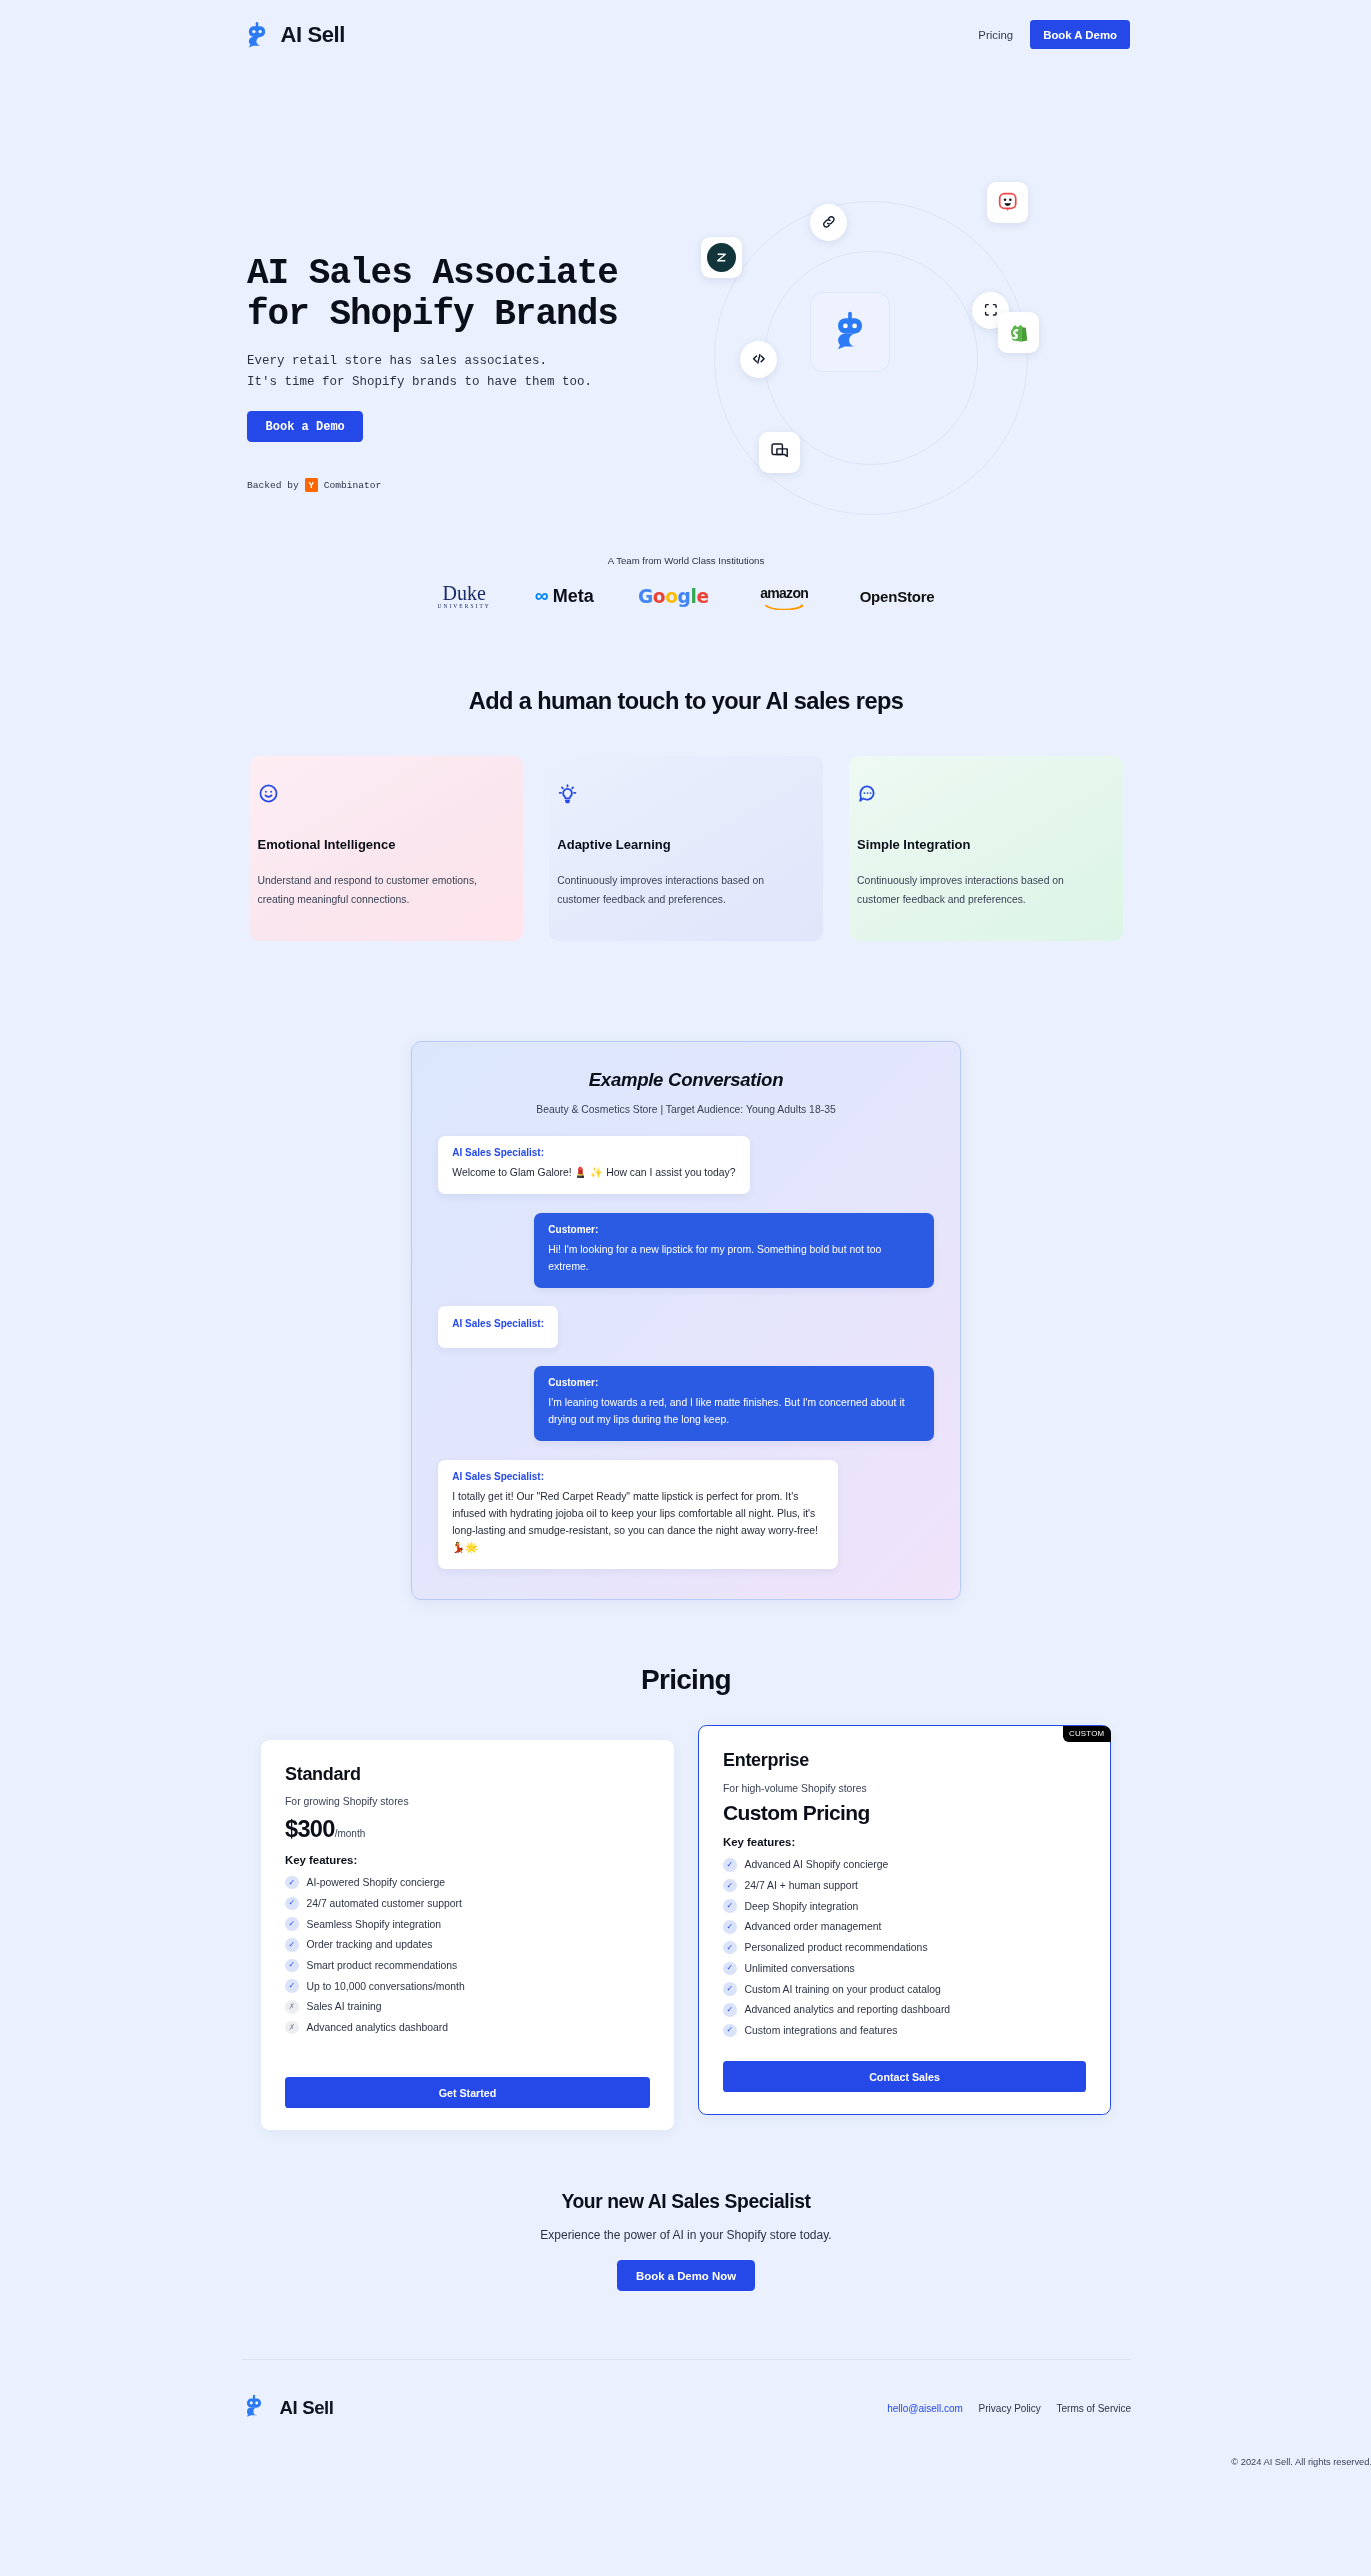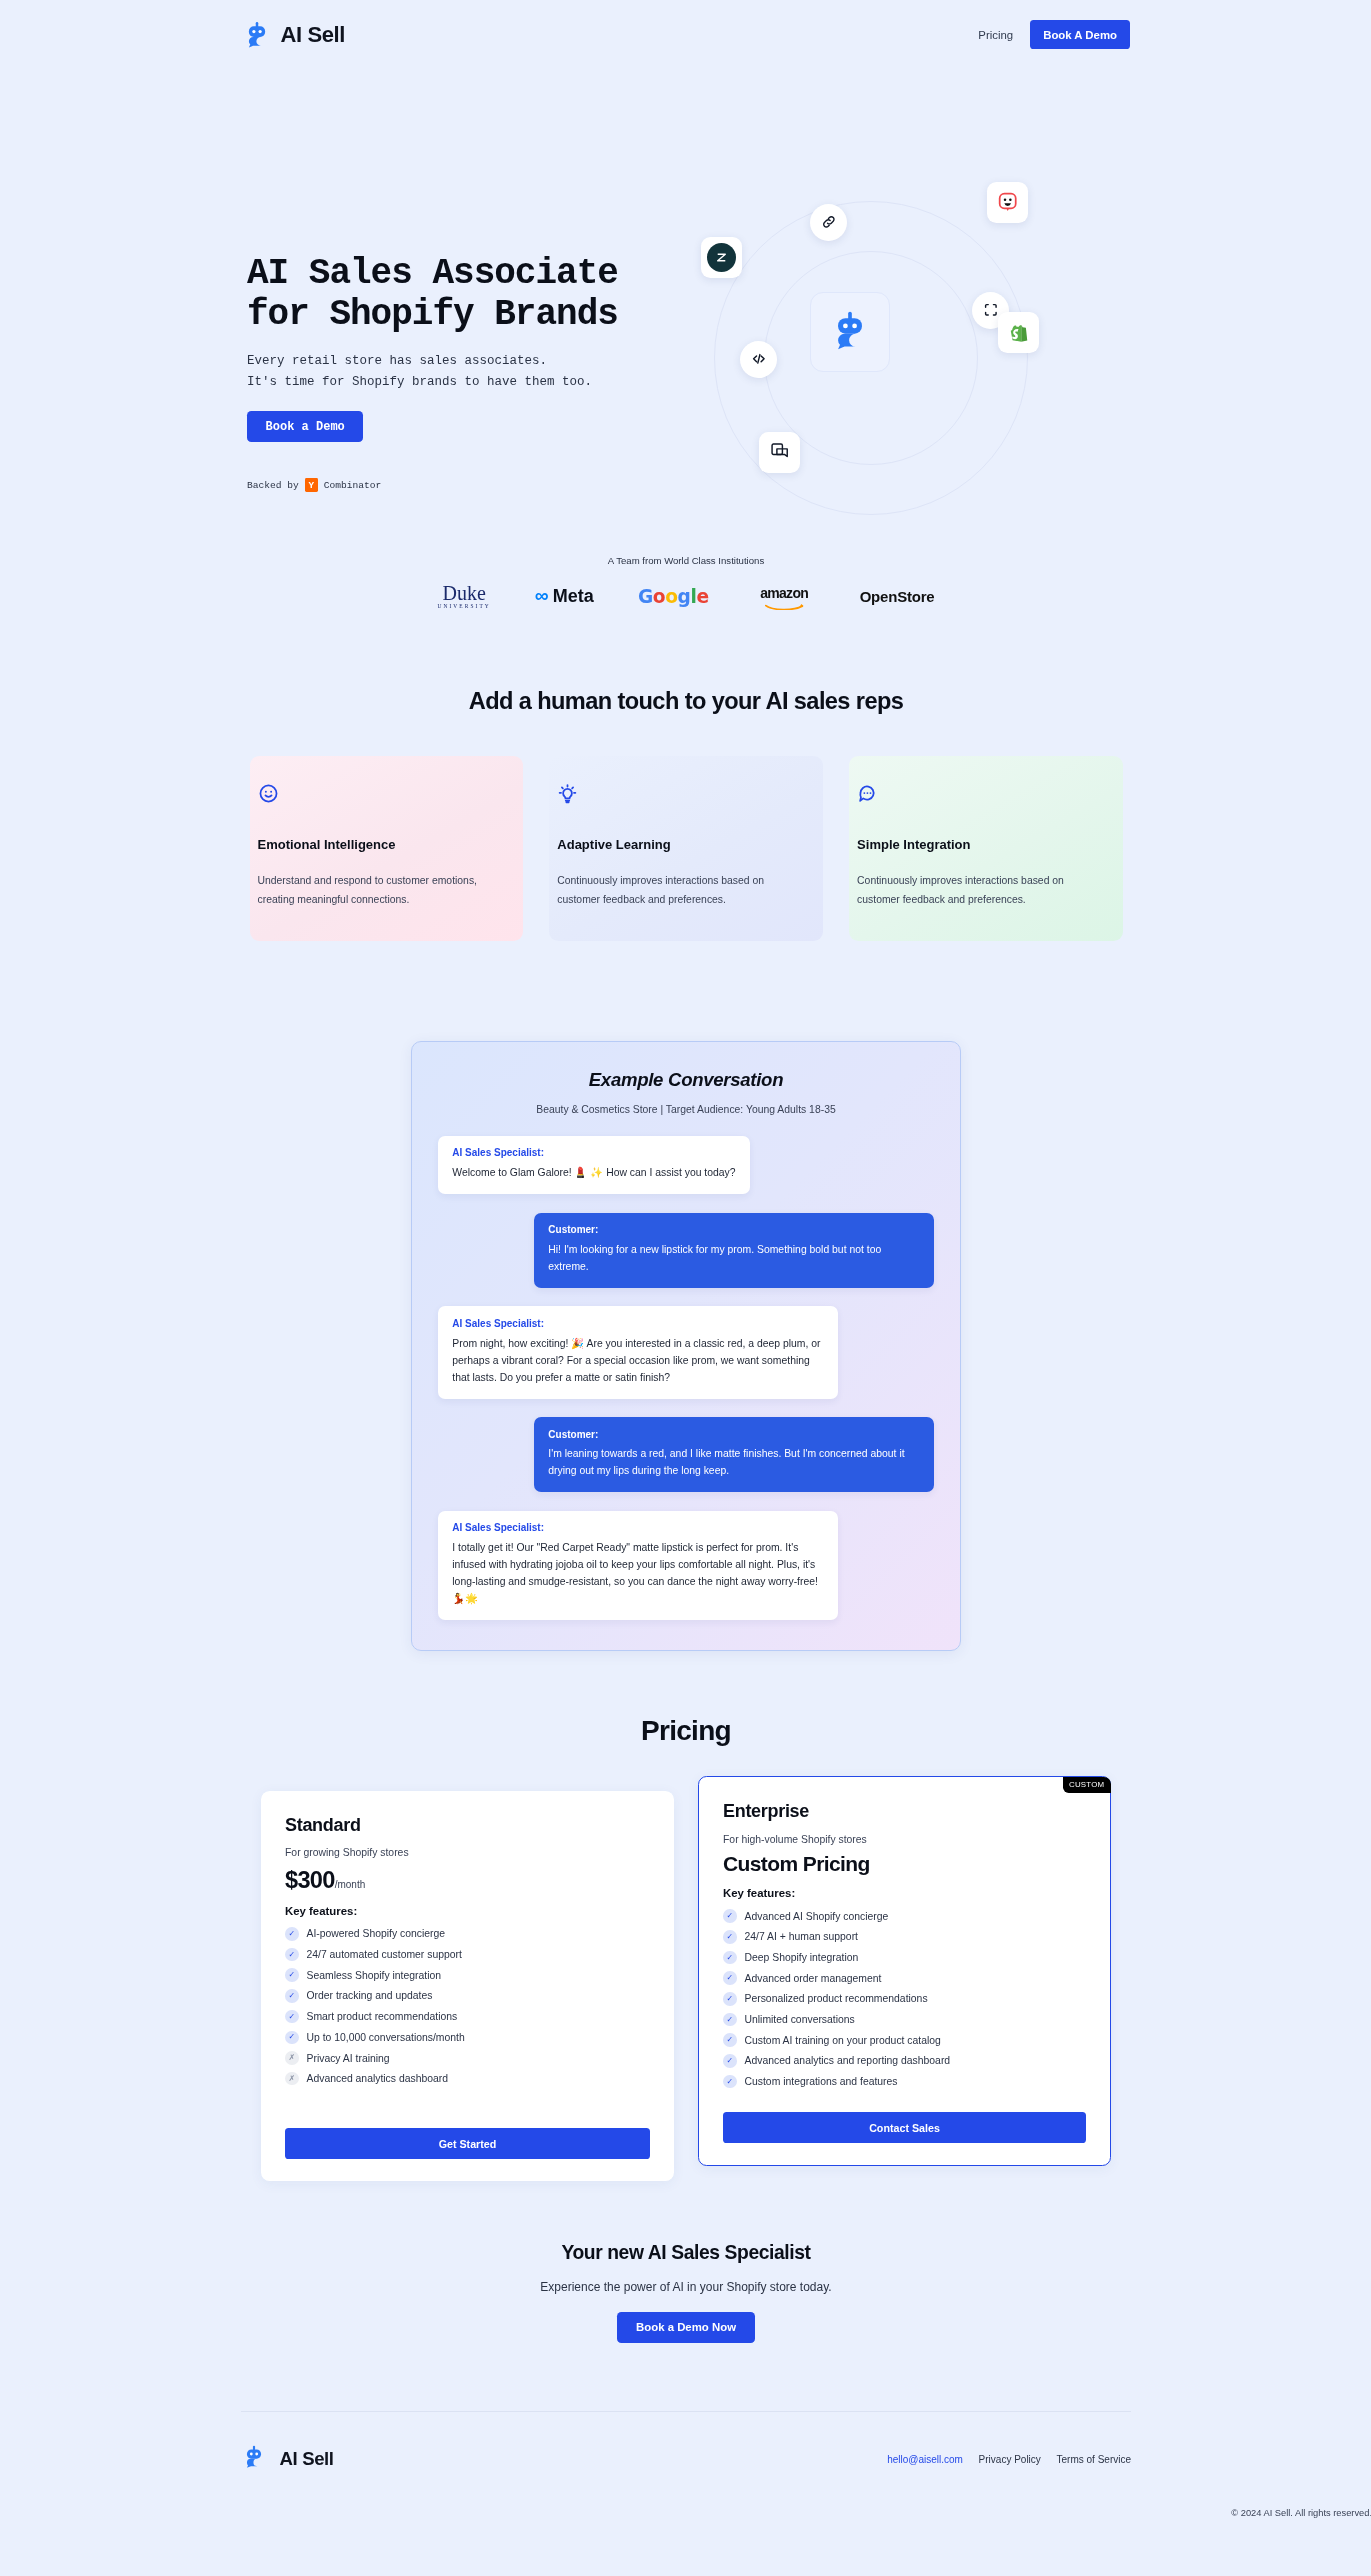--- a/index.html
+++ b/index.html
@@ -425,7 +425,6 @@
         <div class="row">
           <div class="bubble ai">
             <div class="who ai">AI Sales Specialist:</div>
-            <div class="btext">Prom night, how exciting! 🎉 Are you interested in a classic red, a deep plum, or perhaps a vibrant coral? For a special occasion like prom, we want something that lasts. Do you prefer a matte or satin finish?</div>
           </div>
         </div>
 

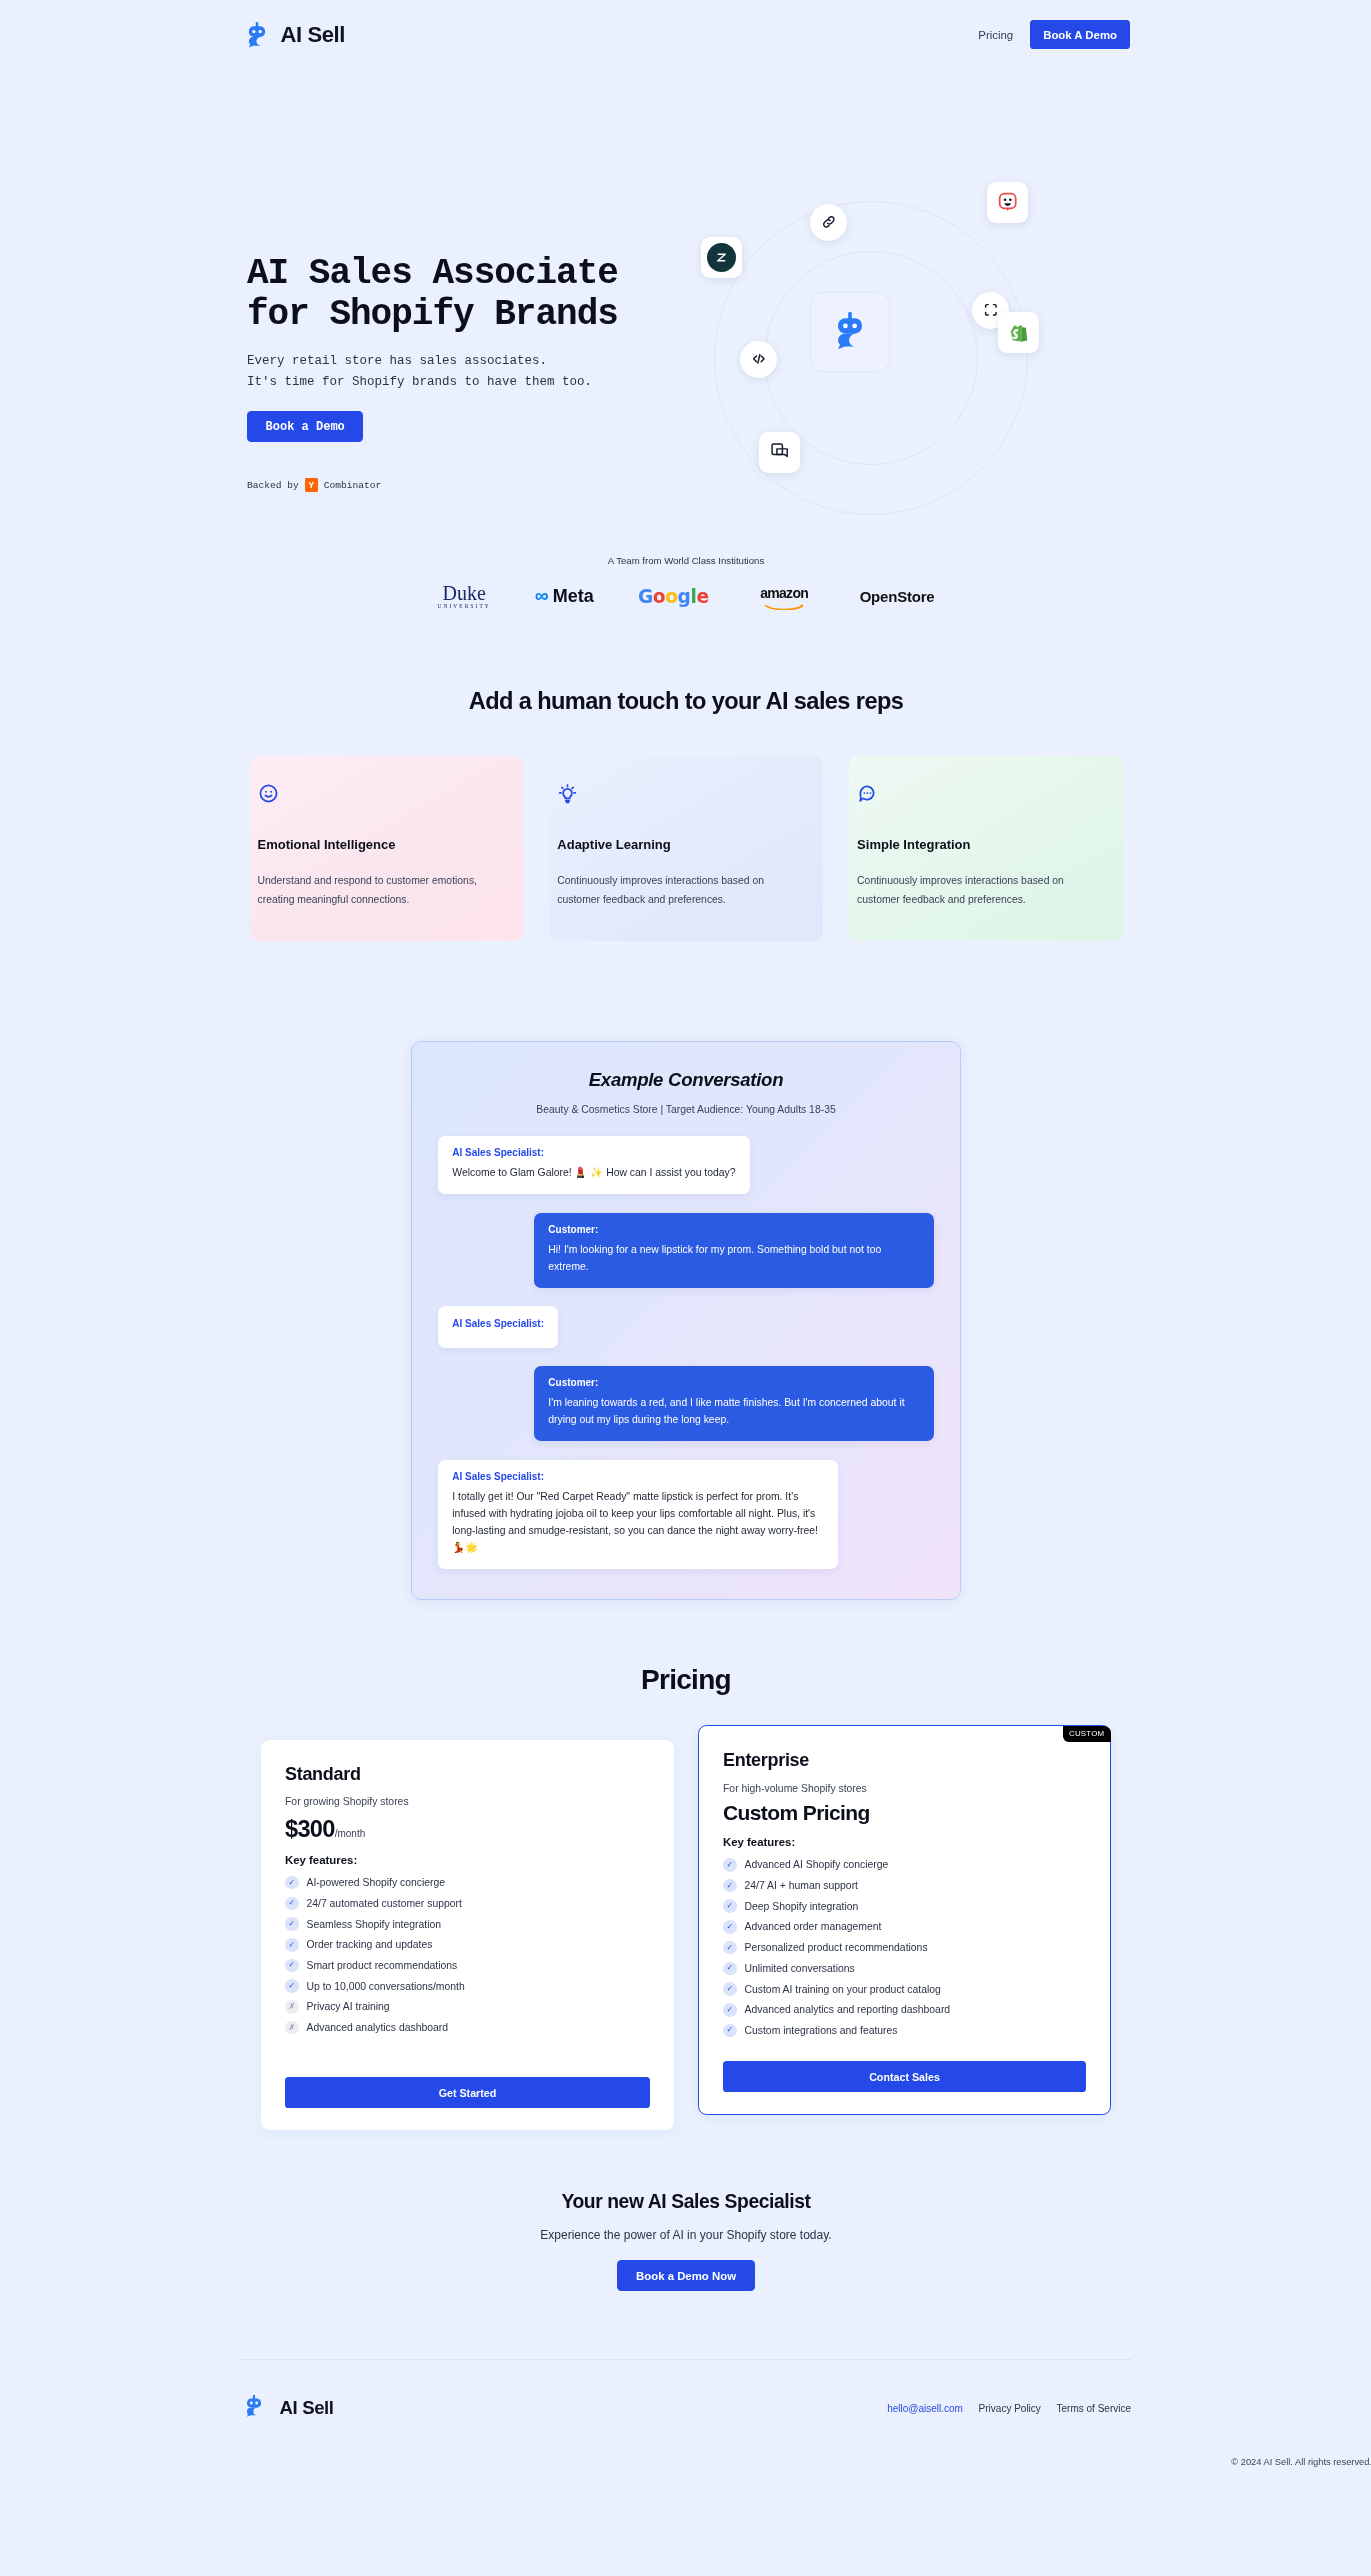--- a/index.html
+++ b/index.html
@@ -484,7 +484,7 @@
             </li>
           <li class="feat">
               <span class="mark no">✗</span>
-              <span>Privacy AI training</span>
+              <span>Sales AI training</span>
             </li>
           <li class="feat">
               <span class="mark no">✗</span>

